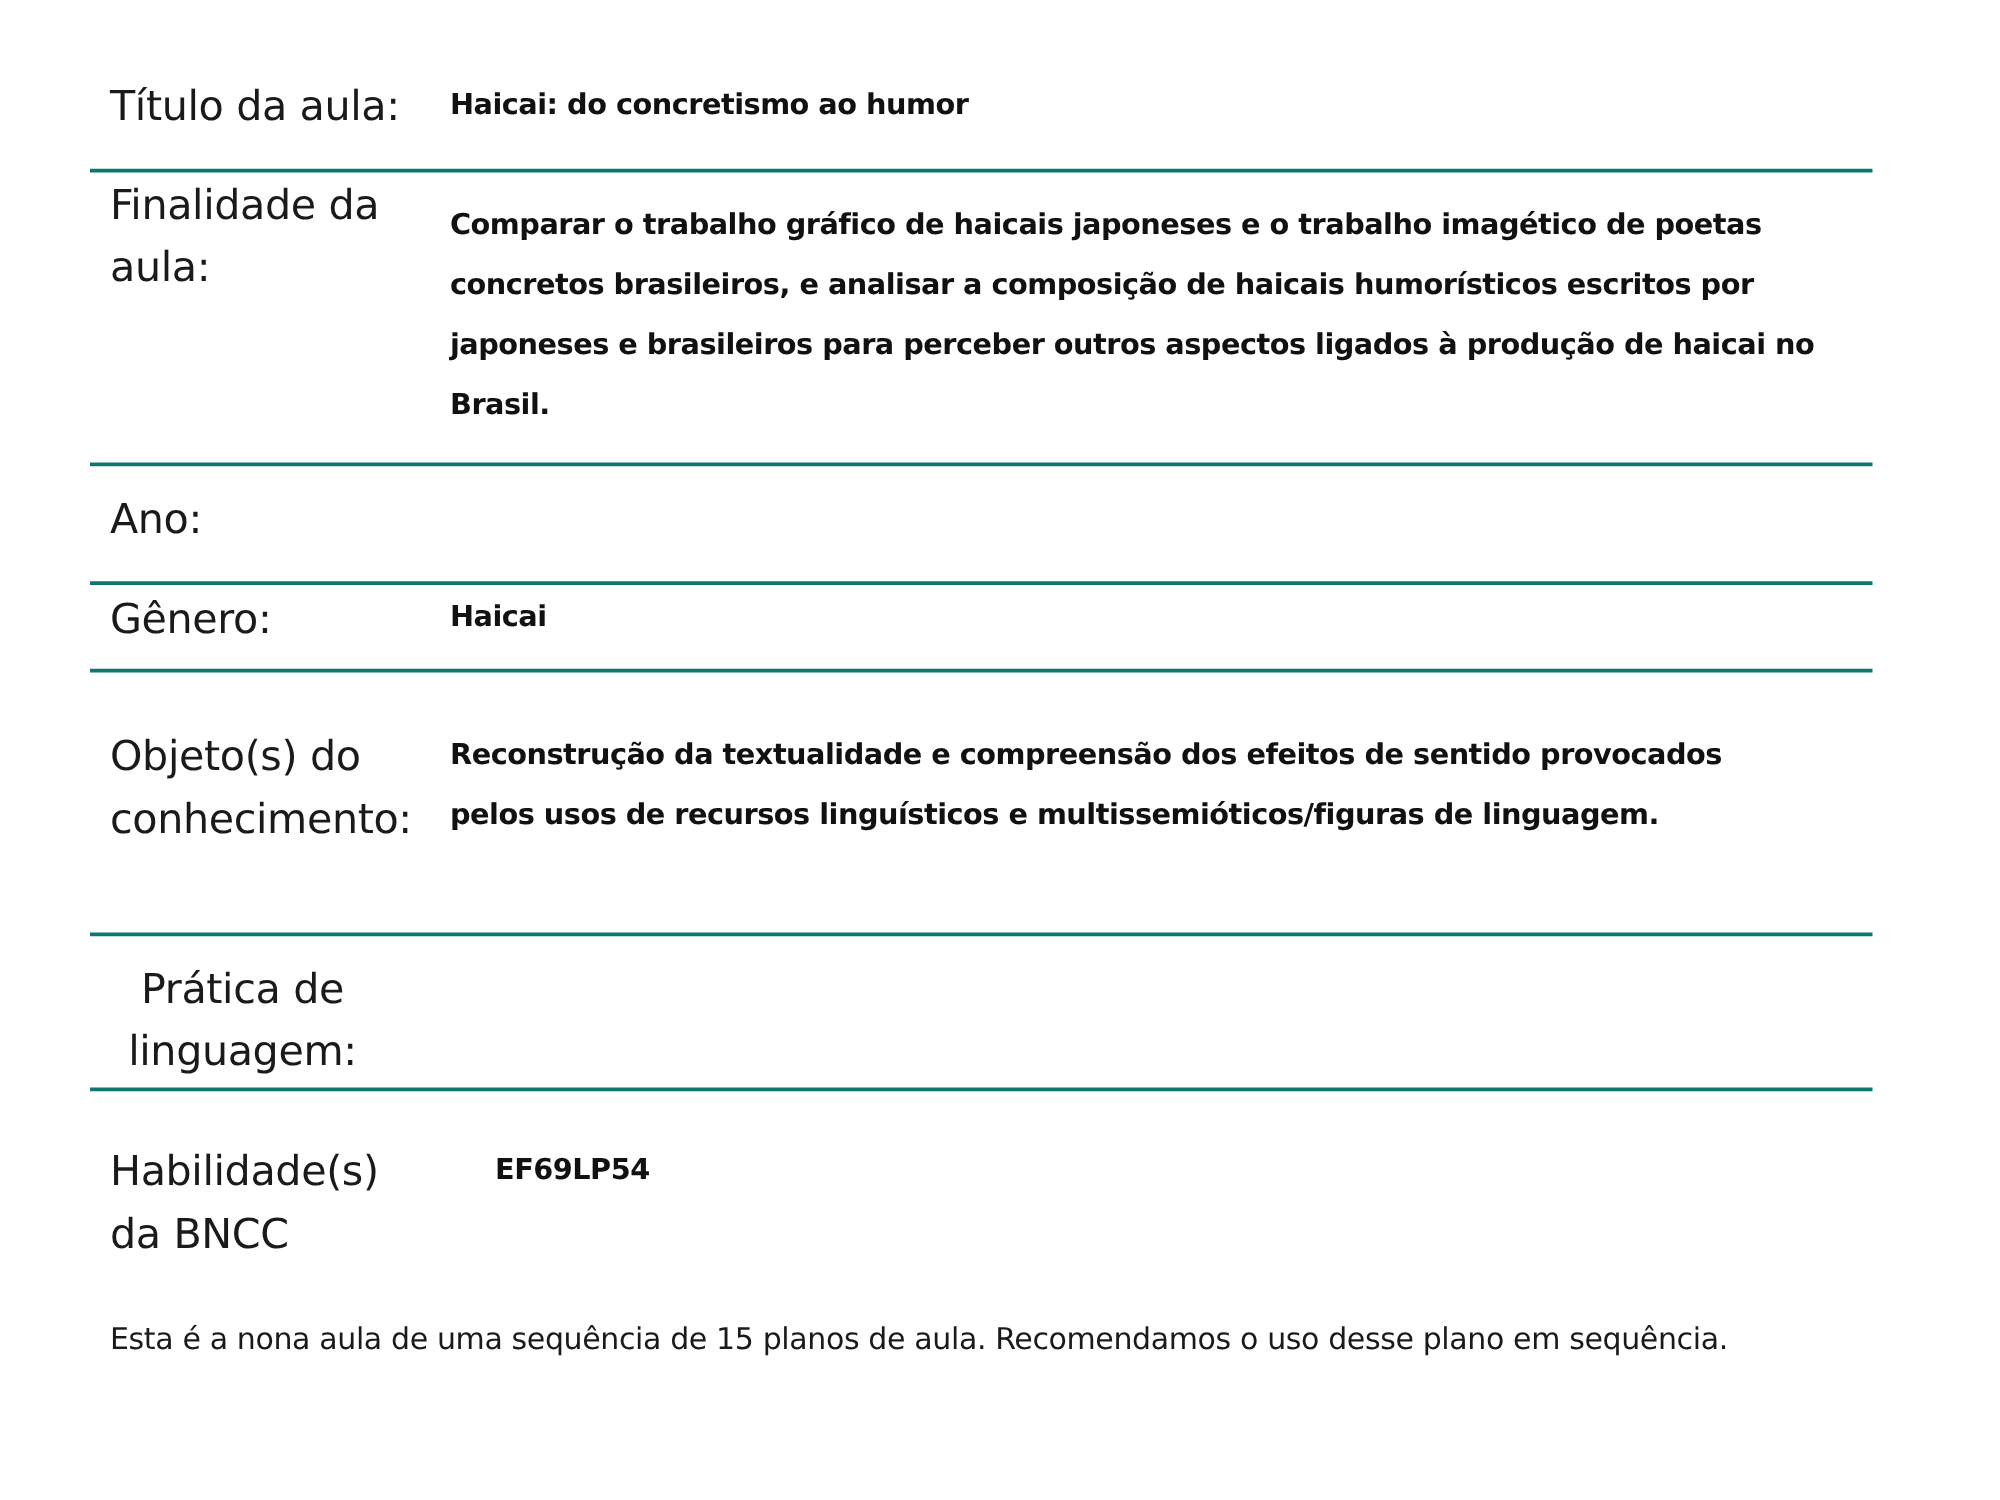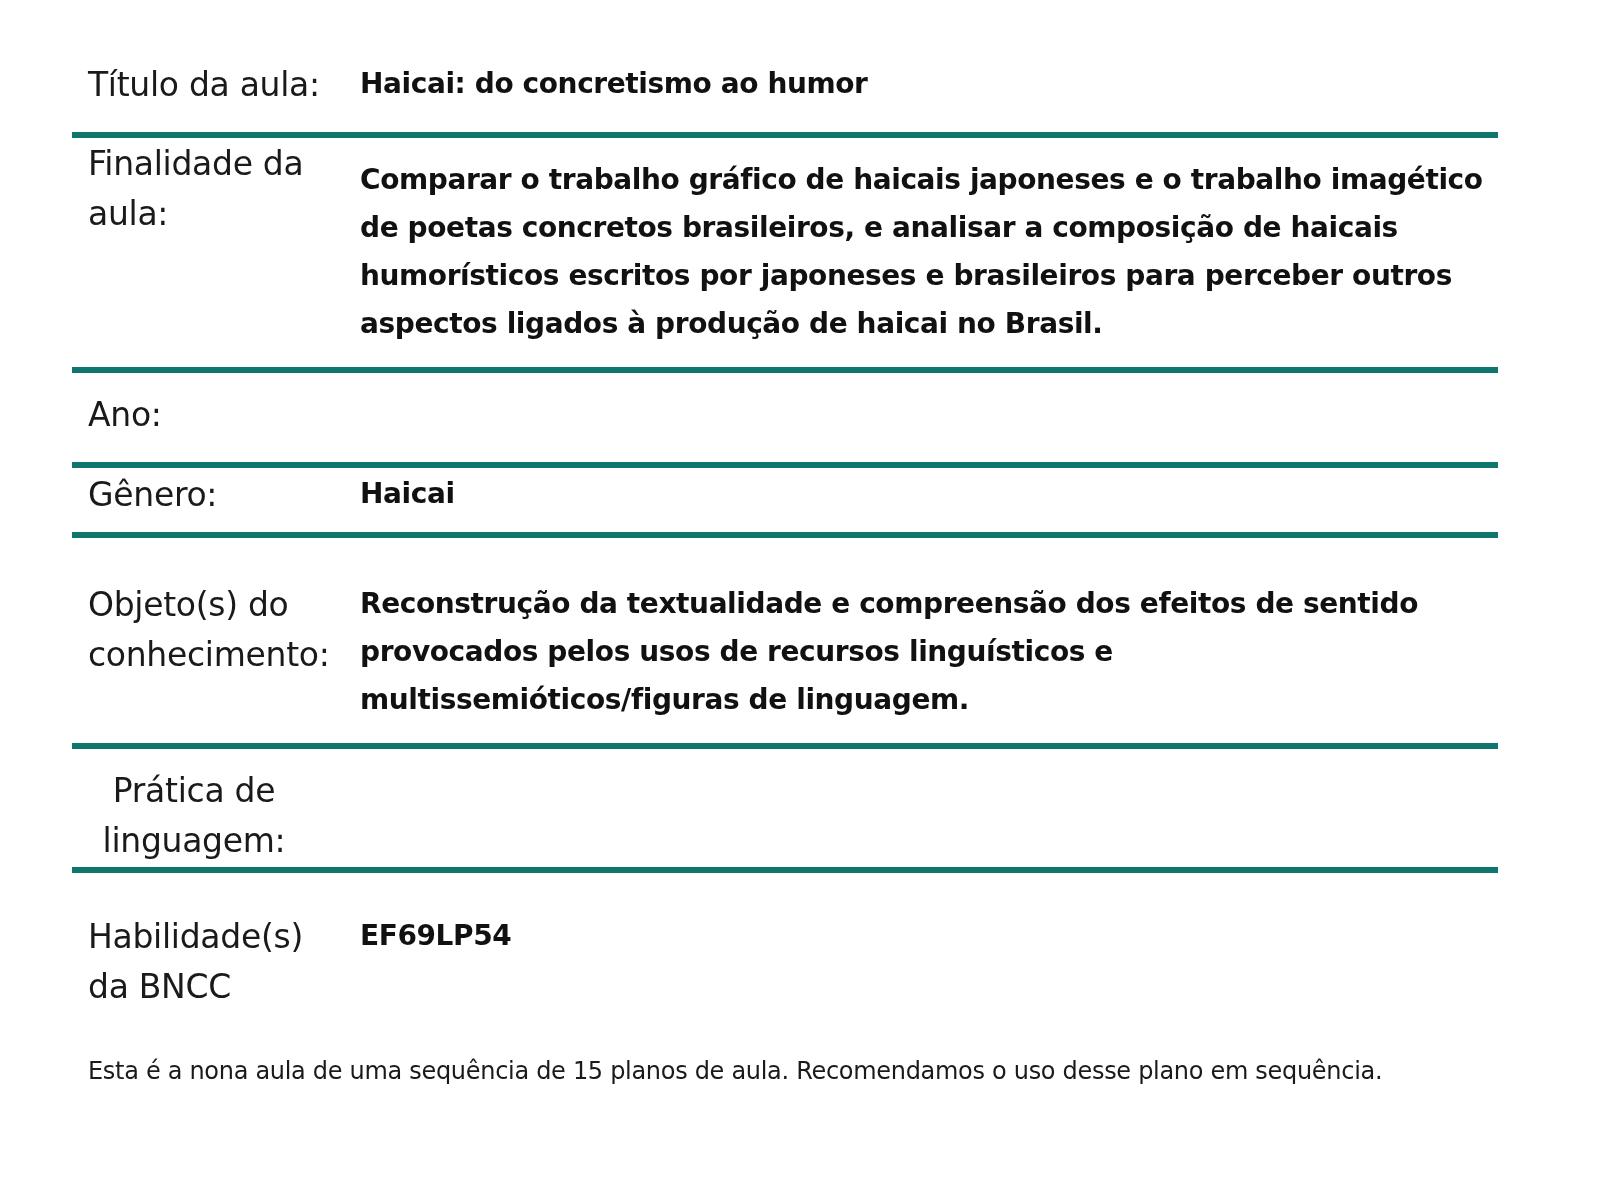--- a/index.html
+++ b/index.html
@@ -11,7 +11,7 @@
   .sheet { position: absolute; left: 72px; top: 0; width: 1426px; }
   .row {
     display: flex;
-    border-bottom: 6px solid #0f766e;
+    border-bottom: 3px solid #0f766e;
     box-sizing: border-box;
   }
   .label {

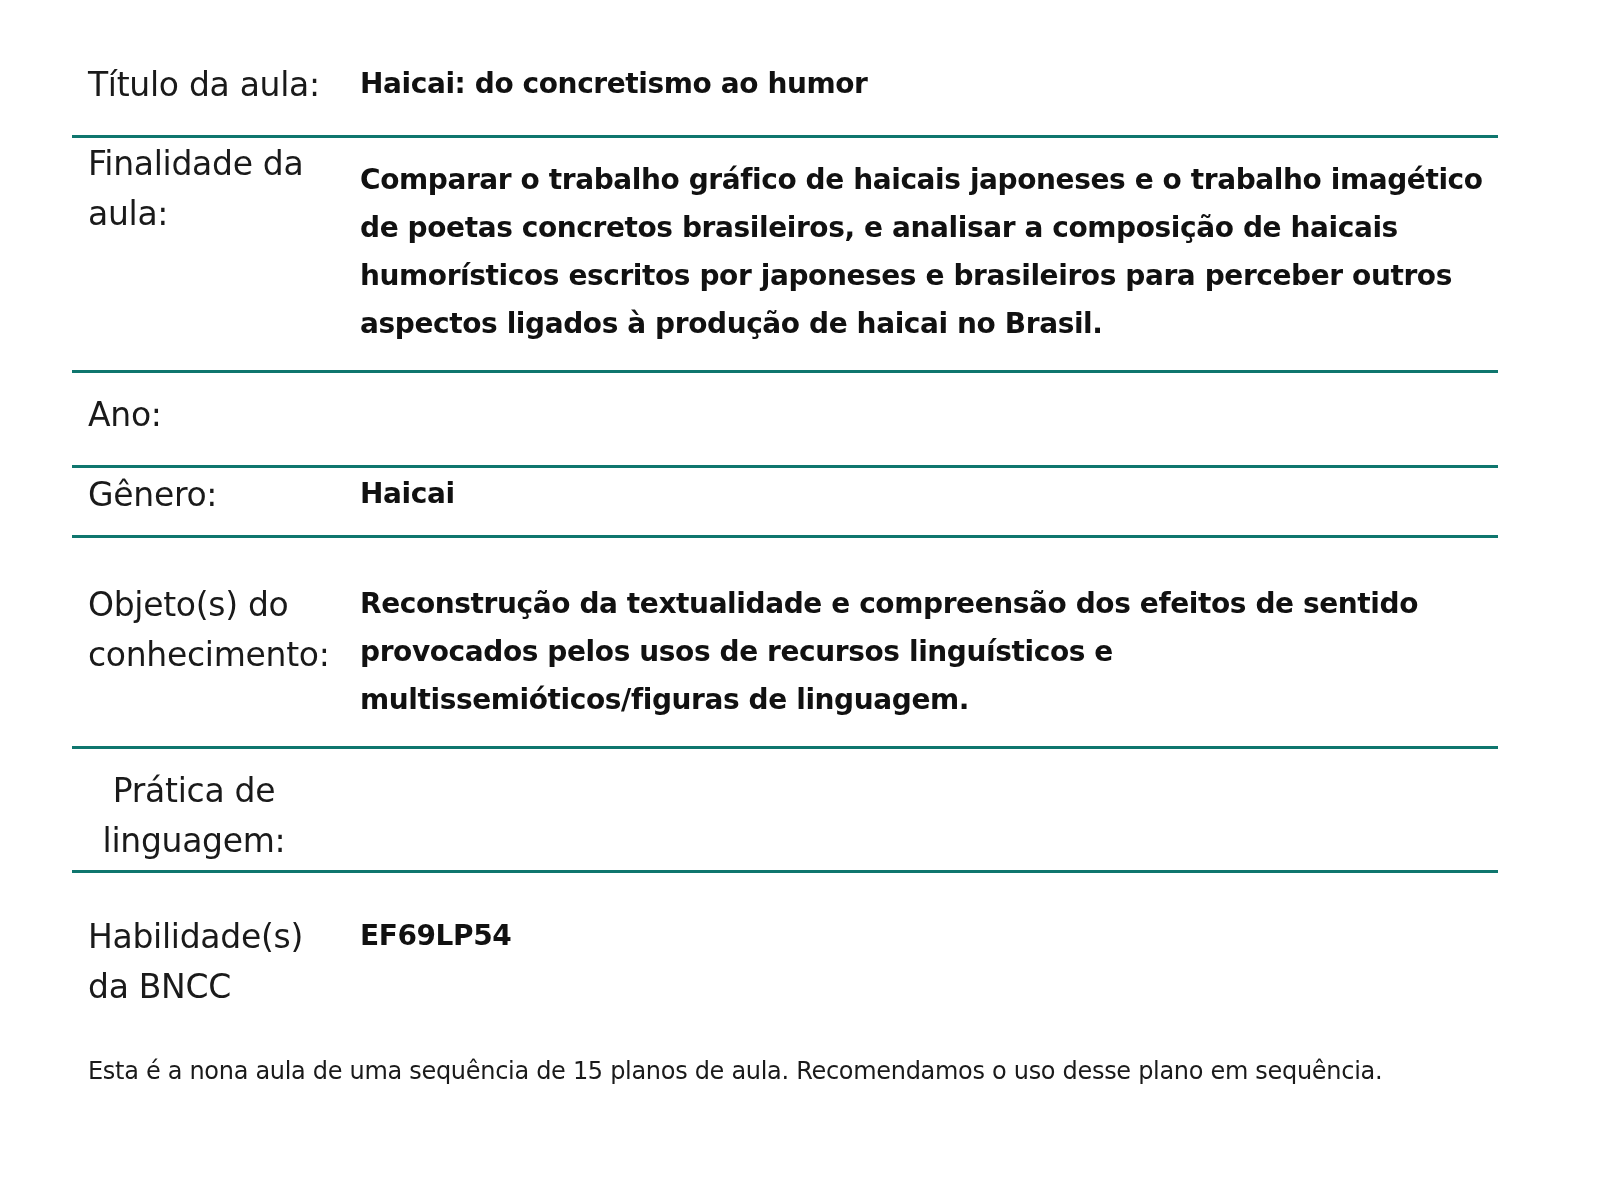--- a/index.html
+++ b/index.html
@@ -22,7 +22,7 @@
   }
   .value {
     flex: 1;
-    font-size: 28px; line-height: 48px; font-weight: bold;
+    font-size: 23px; line-height: 48px; font-weight: bold;
     color: #111; letter-spacing: -0.4px;
   }
   .footer {

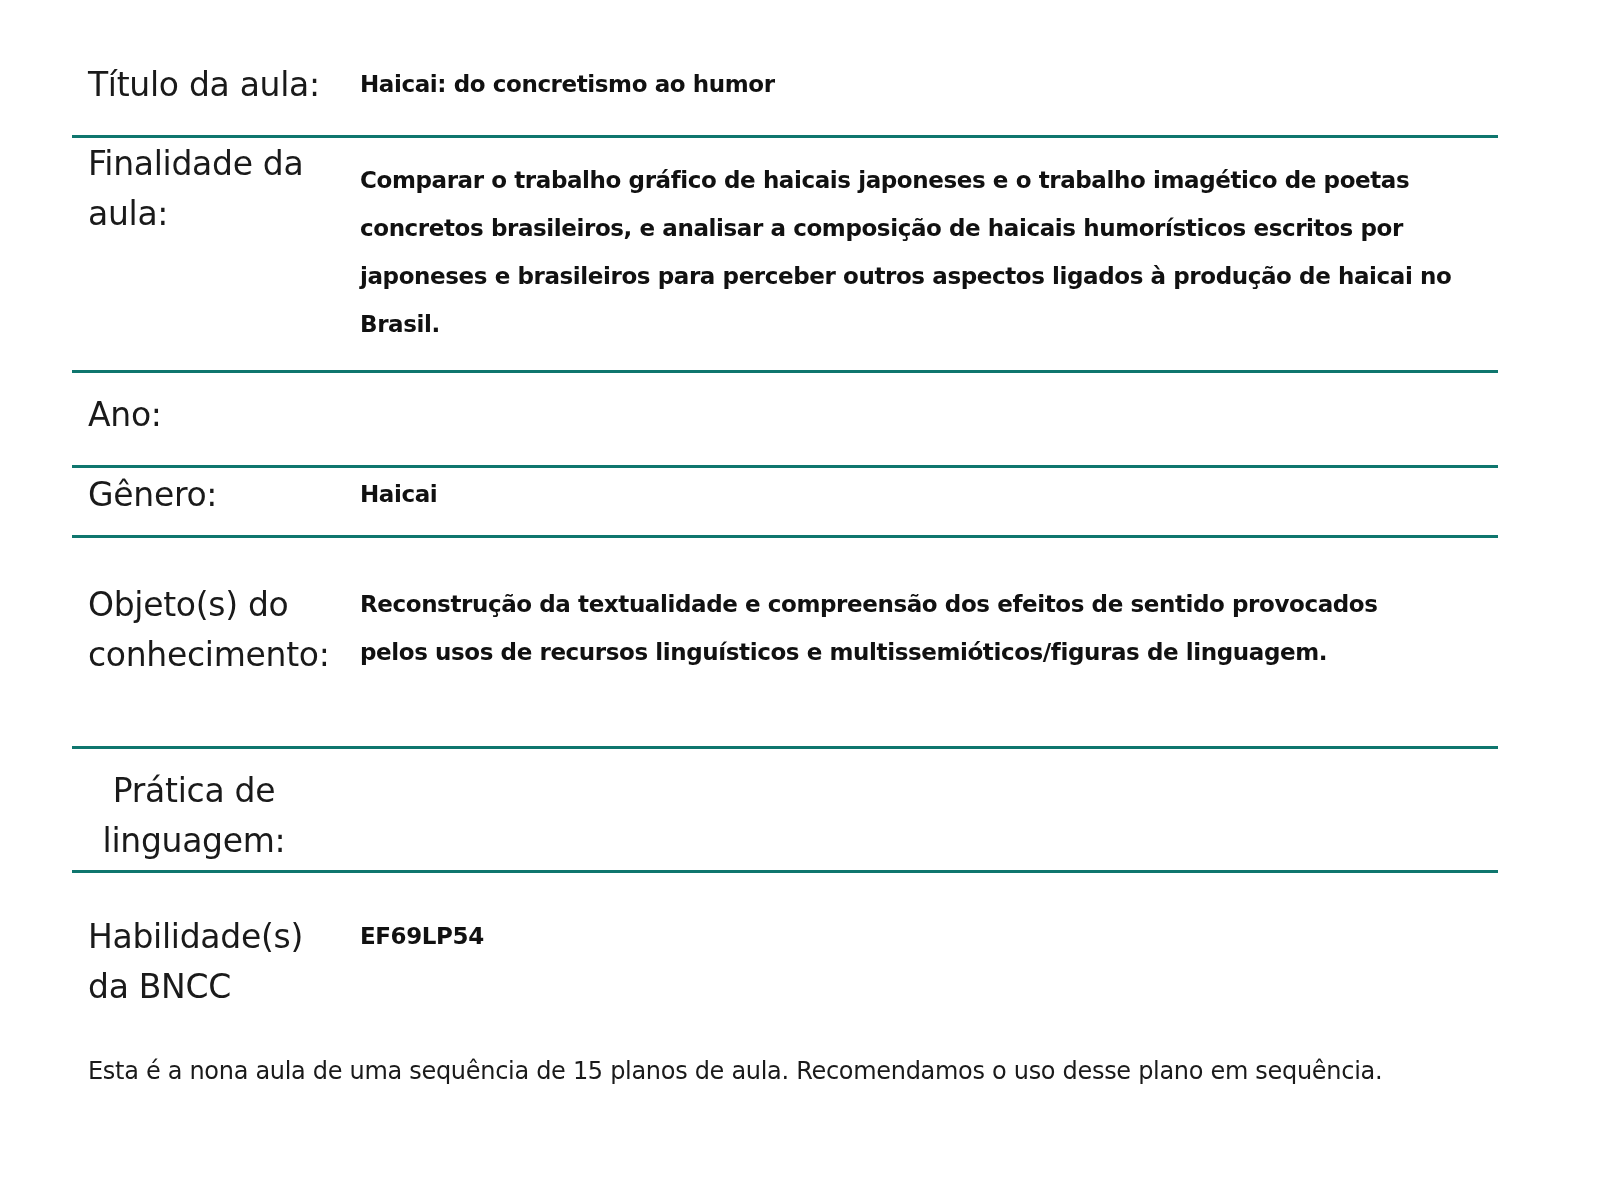--- a/index.html
+++ b/index.html
@@ -56,7 +56,7 @@
   <div class="row" style="position:absolute;top:749px;height:124px;width:1426px;text-align:center;">
     <div class="label" style="padding-top:17px;padding-right:60px;">Prática de linguagem:</div>
   </div>
-  <div class="row" style="position:absolute;top:895px;height:130px;width:1426px;border-bottom:none;">
+  <div class="row" style="position:absolute;top:895px;height:130px;width:1426px;border-bottom:none;gap:36px;">
     <div class="label" style="padding-top:17px;padding-right:60px;">Habilidade(s) da BNCC</div>
     <div class="value" style="padding-top:17px;">EF69LP54</div>
   </div>

